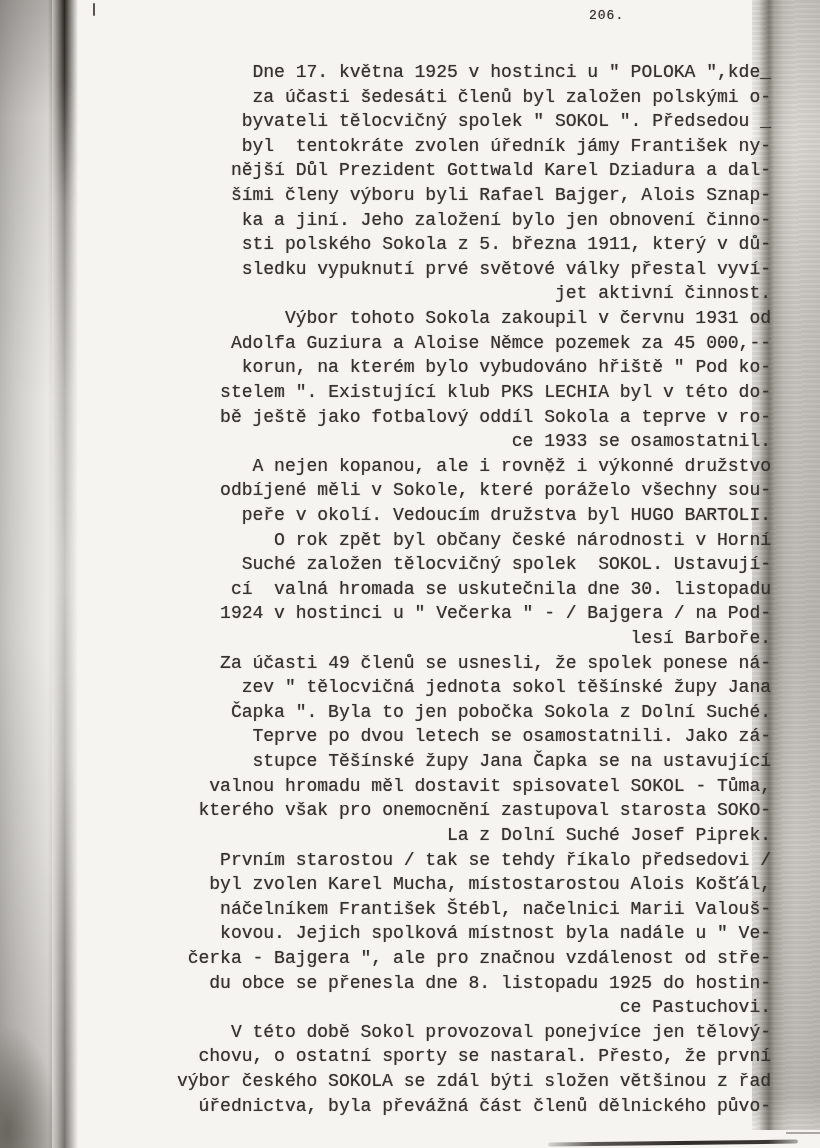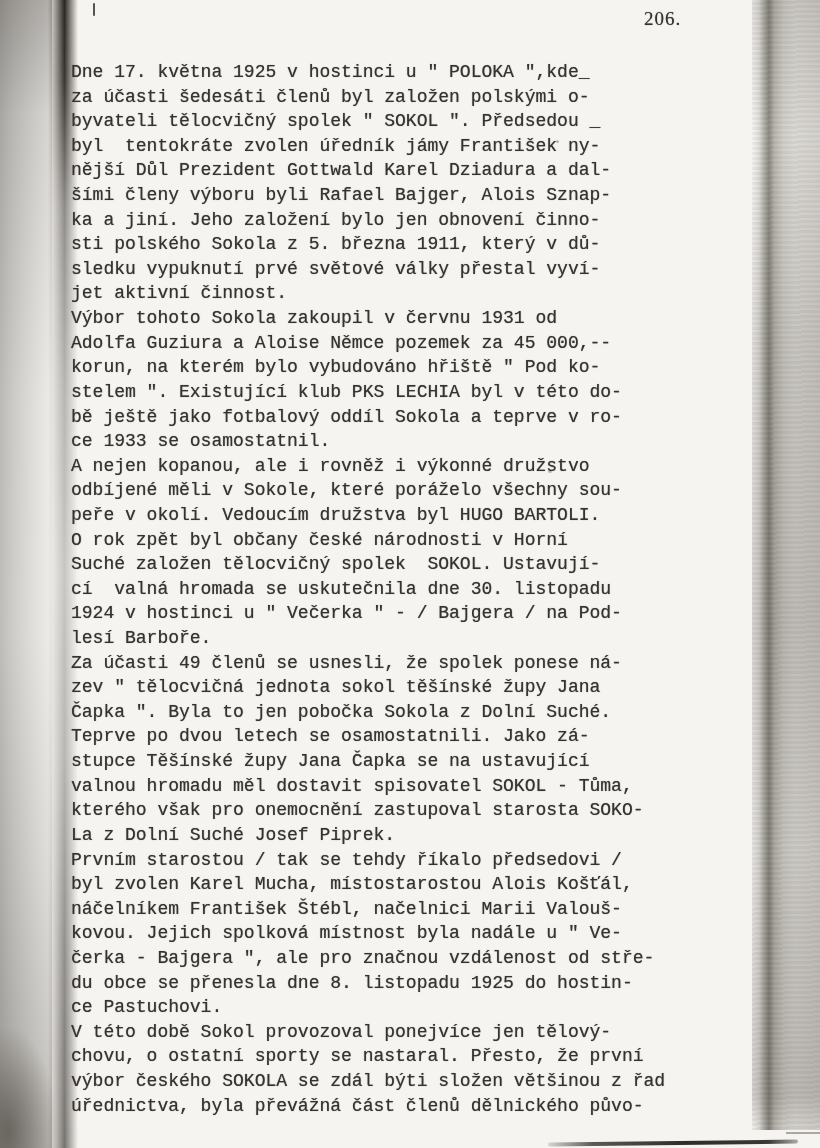--- a/index.html
+++ b/index.html
@@ -63,11 +63,10 @@
   .speck-2{position:absolute;left:548px;top:470px;width:4px;height:3px;border-radius:50%;background:rgba(90,85,78,0.35);}
 
   .page-number{
-    position:absolute;left:644px;top:8px;
-    font-size:19px;letter-spacing:1px;
+    position:absolute;left:589px;top:8px;
+    font-size:13px;letter-spacing:1px;
     color:#34302c;
     text-shadow:0 0 1px rgba(52,48,44,0.6);
-    font-family:Liberation Serif, serif;
   }
 
   .body-text{

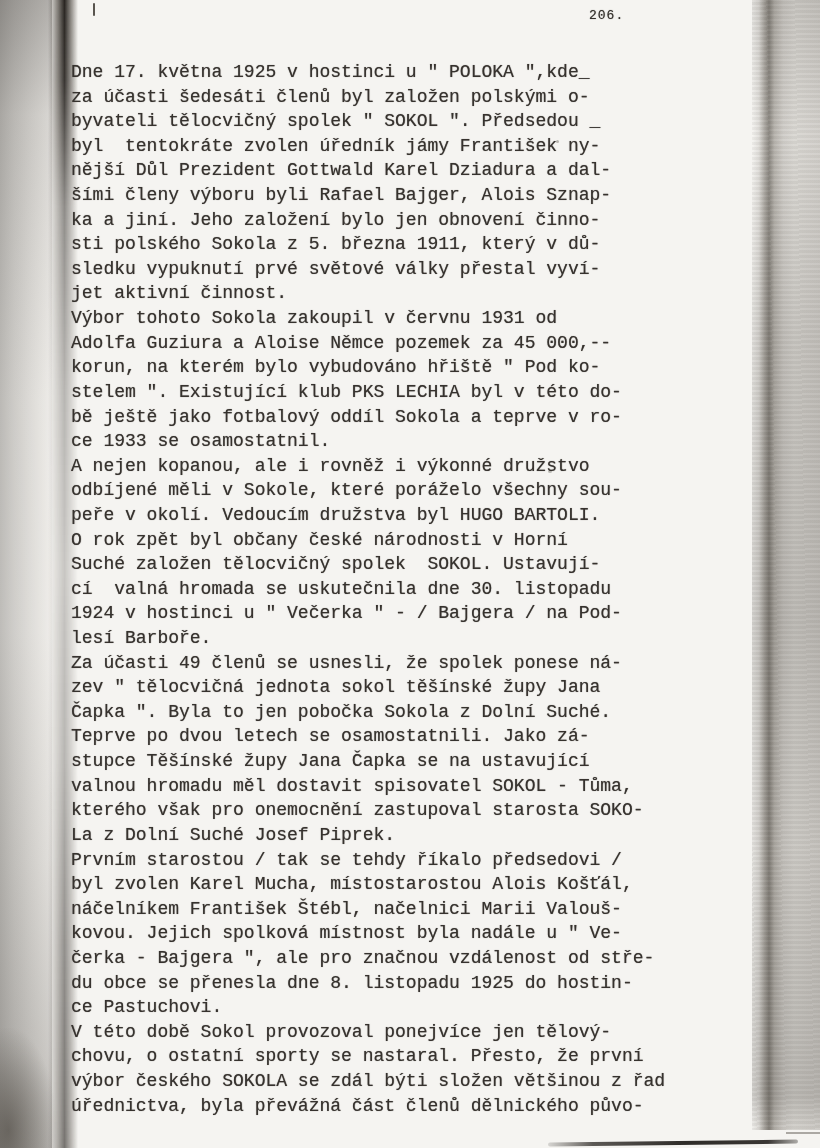--- a/index.html
+++ b/index.html
@@ -75,6 +75,7 @@
     color:#36322e;
     white-space:pre;
     text-shadow:0 0 1px rgba(55,50,45,0.55), 0.4px 0.4px 0 rgba(55,50,45,0.18);
+    text-align:right;
   }
   .body-text .line{height:24.62px;}
 </style>

